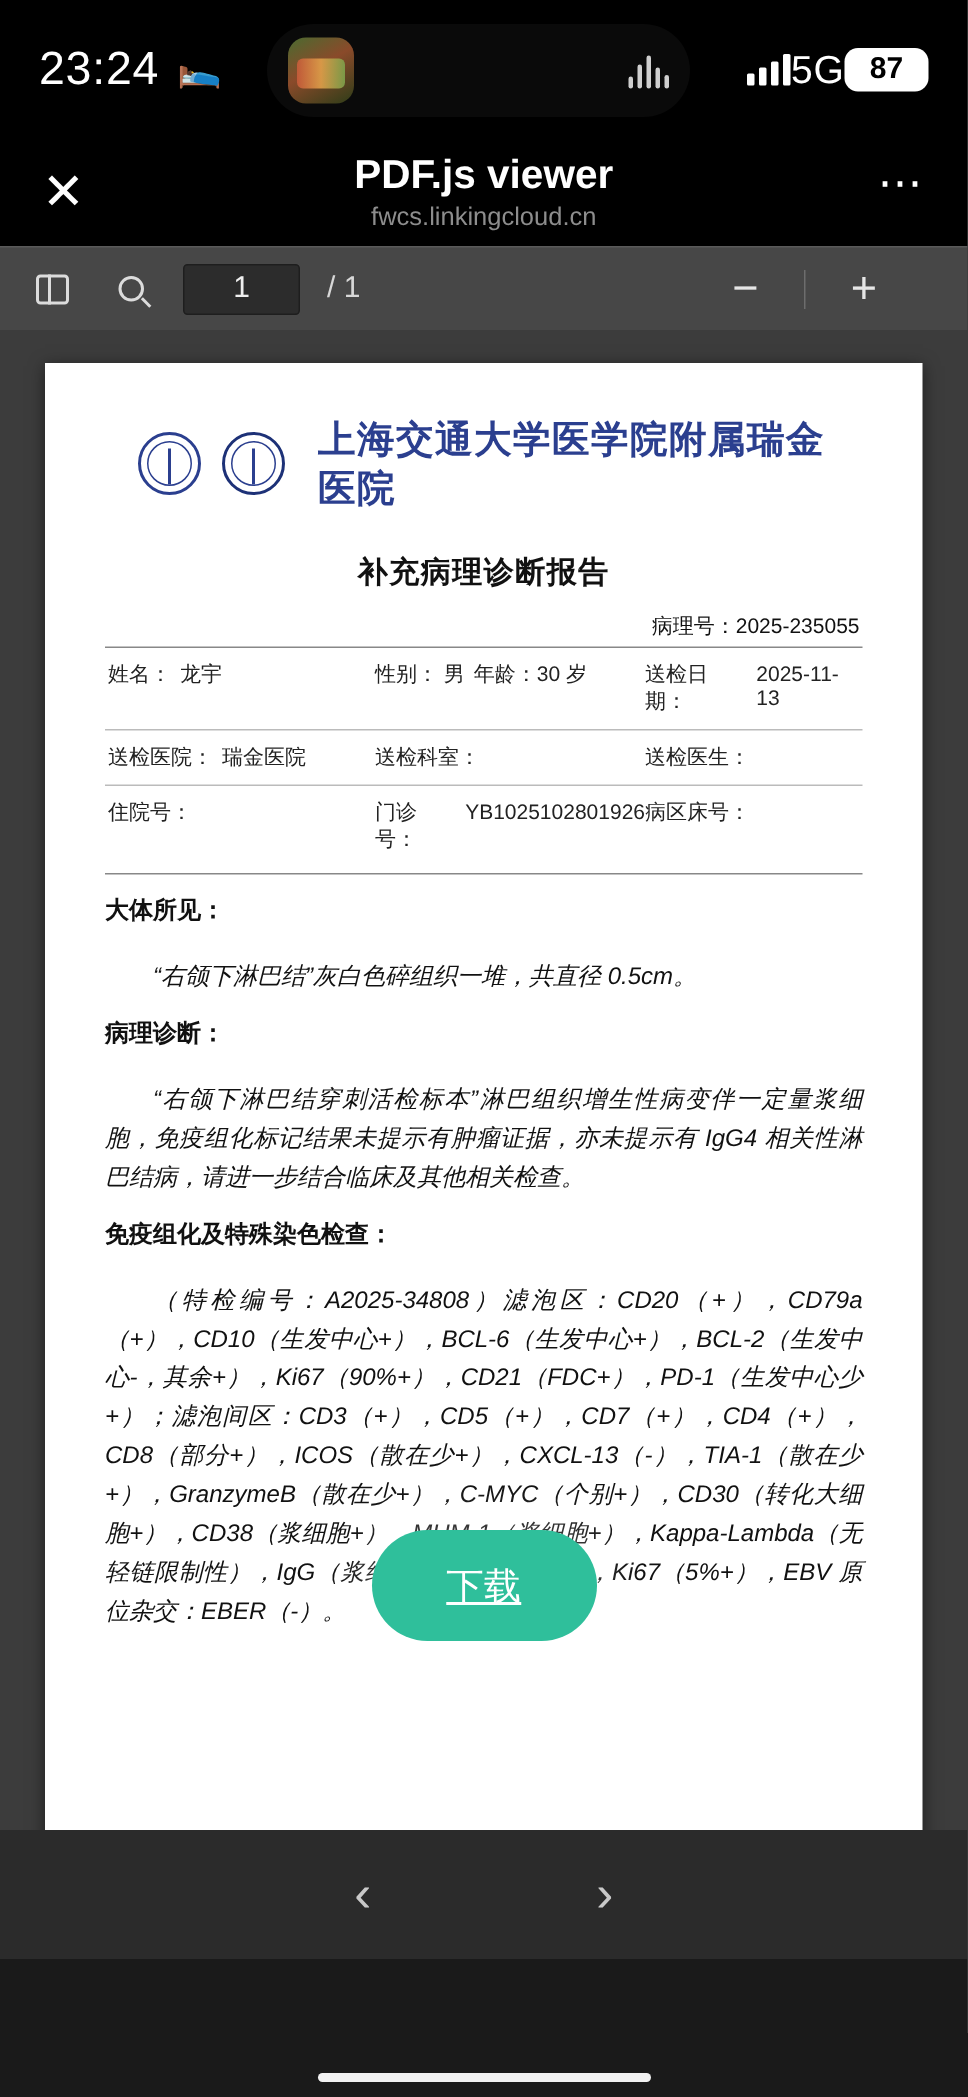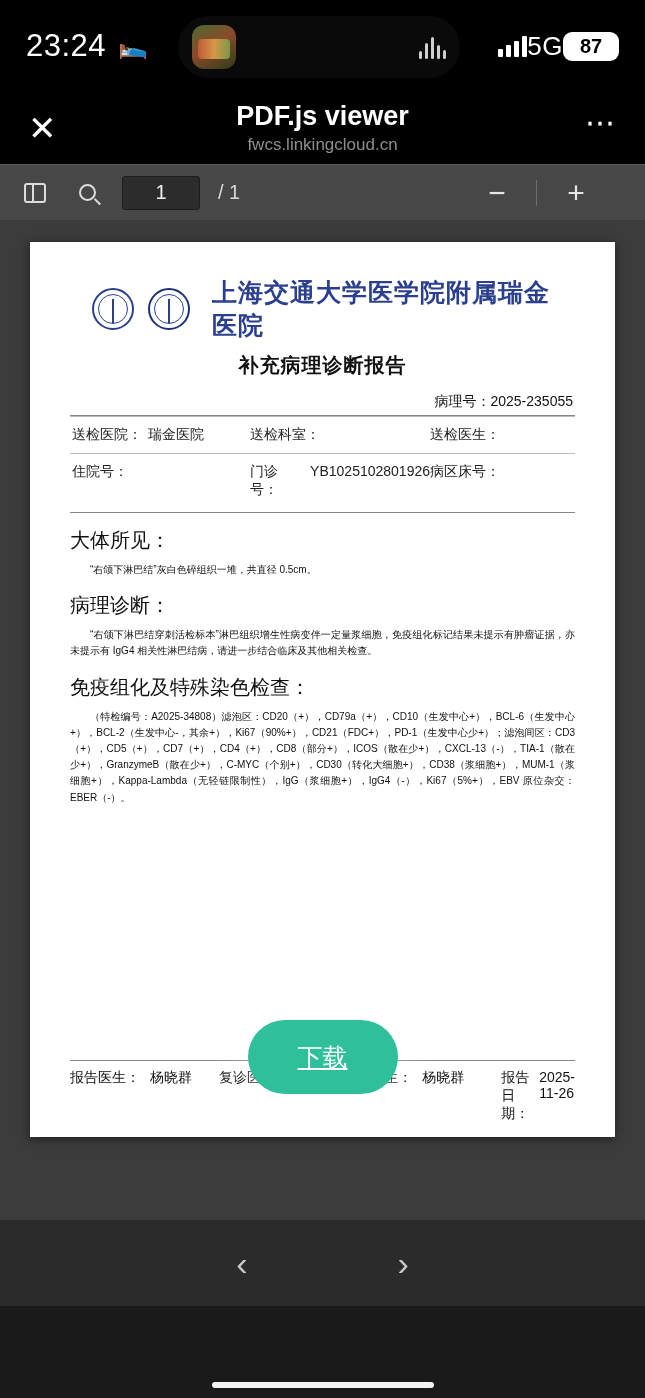--- a/index.html
+++ b/index.html
@@ -180,7 +180,7 @@
   }
   .doc-subtitle {
     text-align: center; font-size: 20px; font-weight: bold;
-    margin-top: 10px; letter-spacing: 1px;
+    margin-top: 26px; letter-spacing: 1px;
   }
   .report-no {
     text-align: right; font-size: 14px; margin-top: 14px; padding-right: 2px;

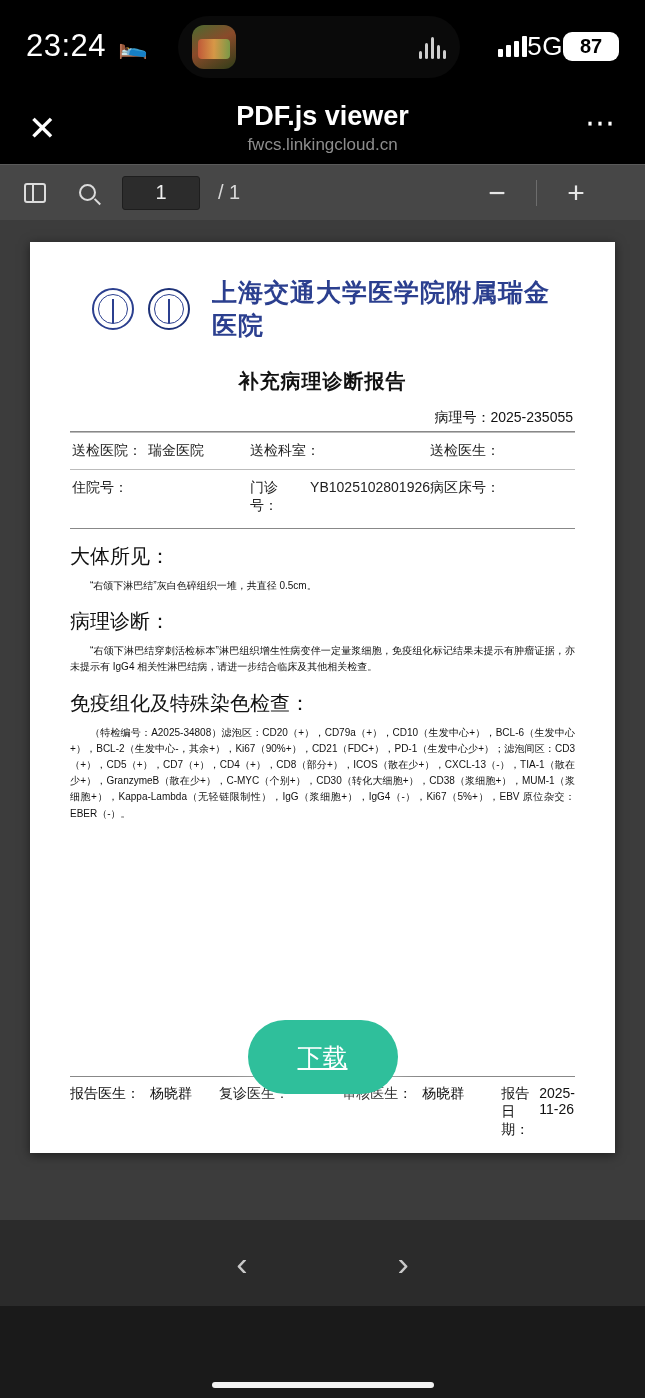--- a/index.html
+++ b/index.html
@@ -326,6 +326,20 @@
       </div>
       <div class="hr"></div>
 
+      <div class="info-row">
+        <div class="cell c1">
+            <span class="lbl">姓名：</span>
+            <span class="val">龙宇</span>
+          </div>
+        <div class="cell c2">
+            <span class="lbl">性别： 男</span>
+            <span class="val">年龄：30 岁</span>
+          </div>
+        <div class="cell c3">
+            <span class="lbl">送检日期：</span>
+            <span class="val">2025-11-13</span>
+          </div>
+      </div>
       <div class="hr-thin"></div>
 
       <div class="info-row">

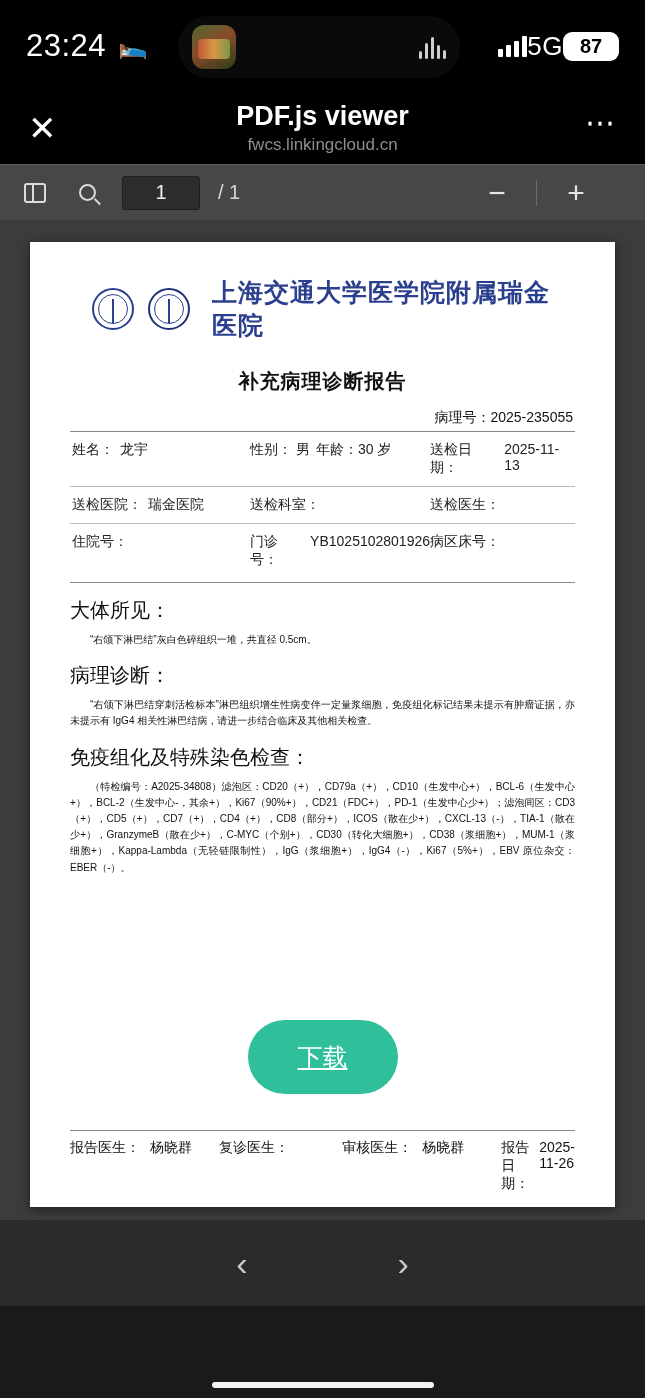--- a/index.html
+++ b/index.html
@@ -198,7 +198,7 @@
   .val { color: #222; }
 
   .sec-title {
-    font-size: 20px; font-weight: normal; margin-top: 14px;
+    font-size: 16px; font-weight: bold; margin-top: 14px;
   }
   .sec-body {
     font-size: 10px; line-height: 1.62; margin-top: 8px;

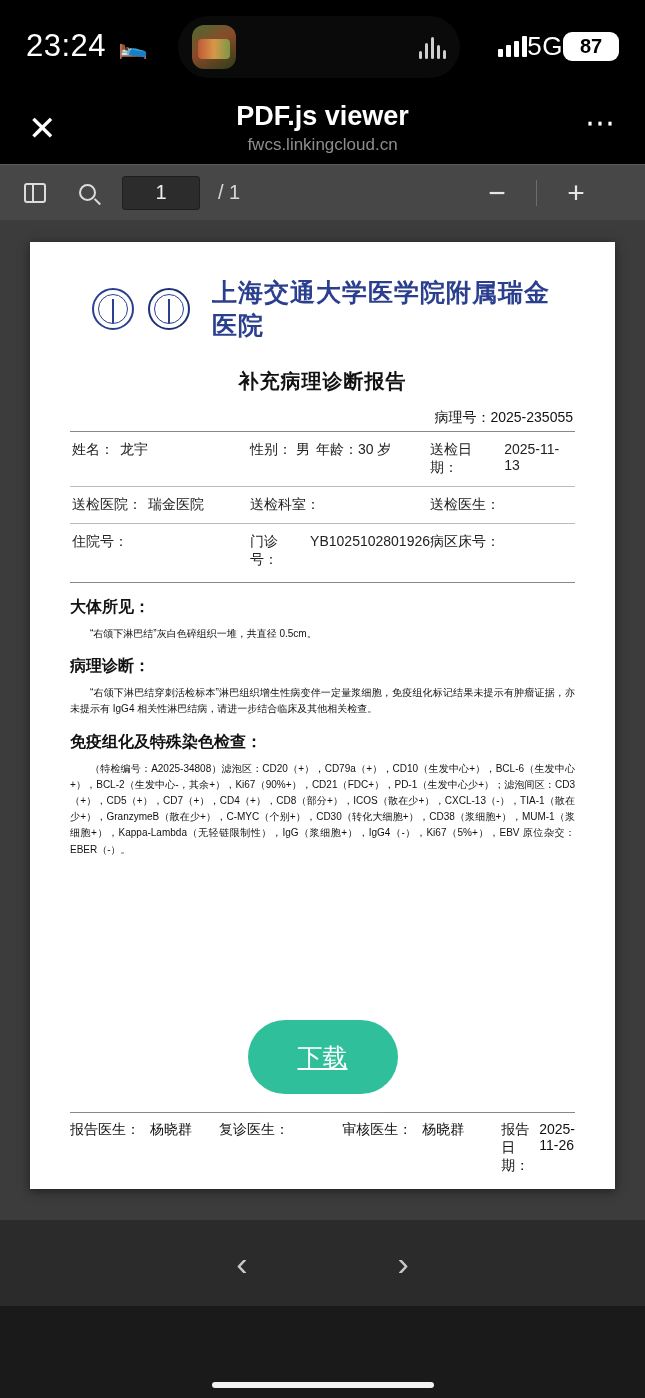--- a/index.html
+++ b/index.html
@@ -201,8 +201,9 @@
     font-size: 16px; font-weight: bold; margin-top: 14px;
   }
   .sec-body {
-    font-size: 10px; line-height: 1.62; margin-top: 8px;
+    font-size: 16px; line-height: 1.62; margin-top: 21px;
     text-align: justify;
+    font-style: italic;
   }
   .indent { text-indent: 2em; }
 

